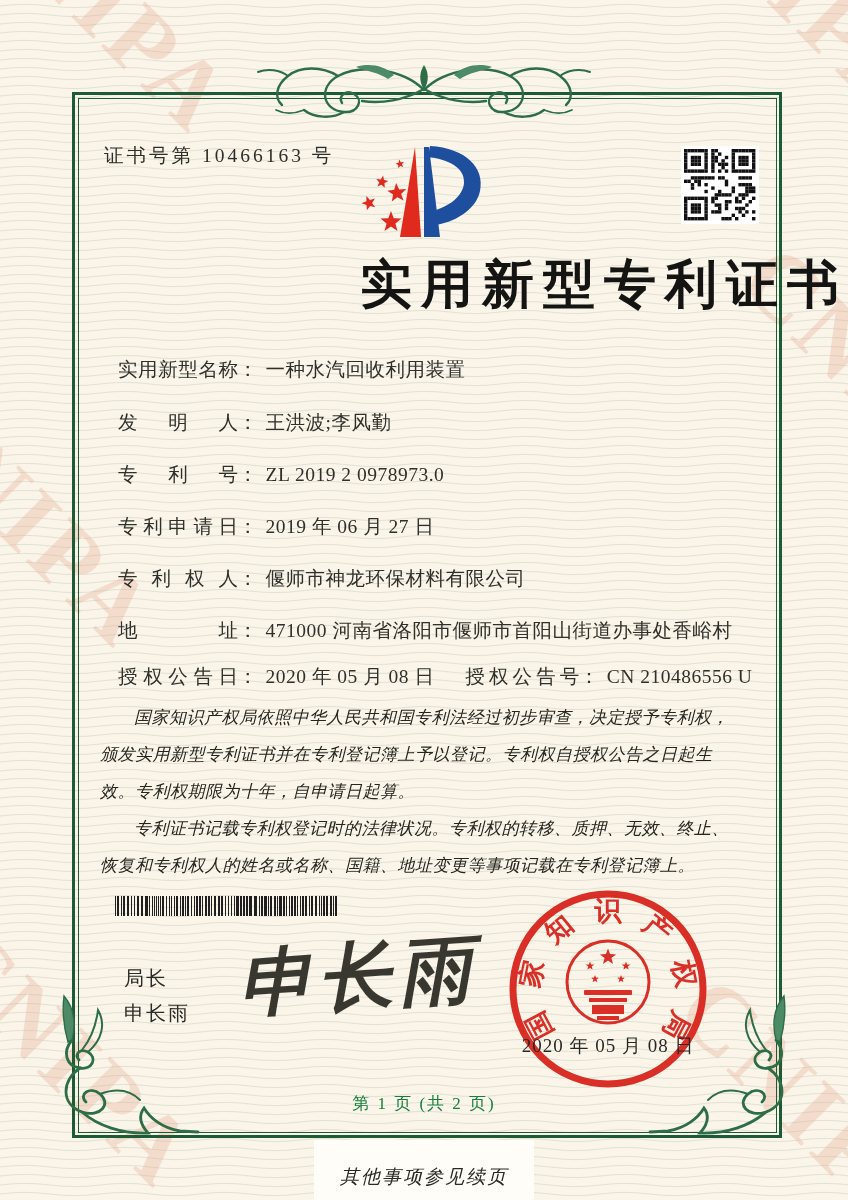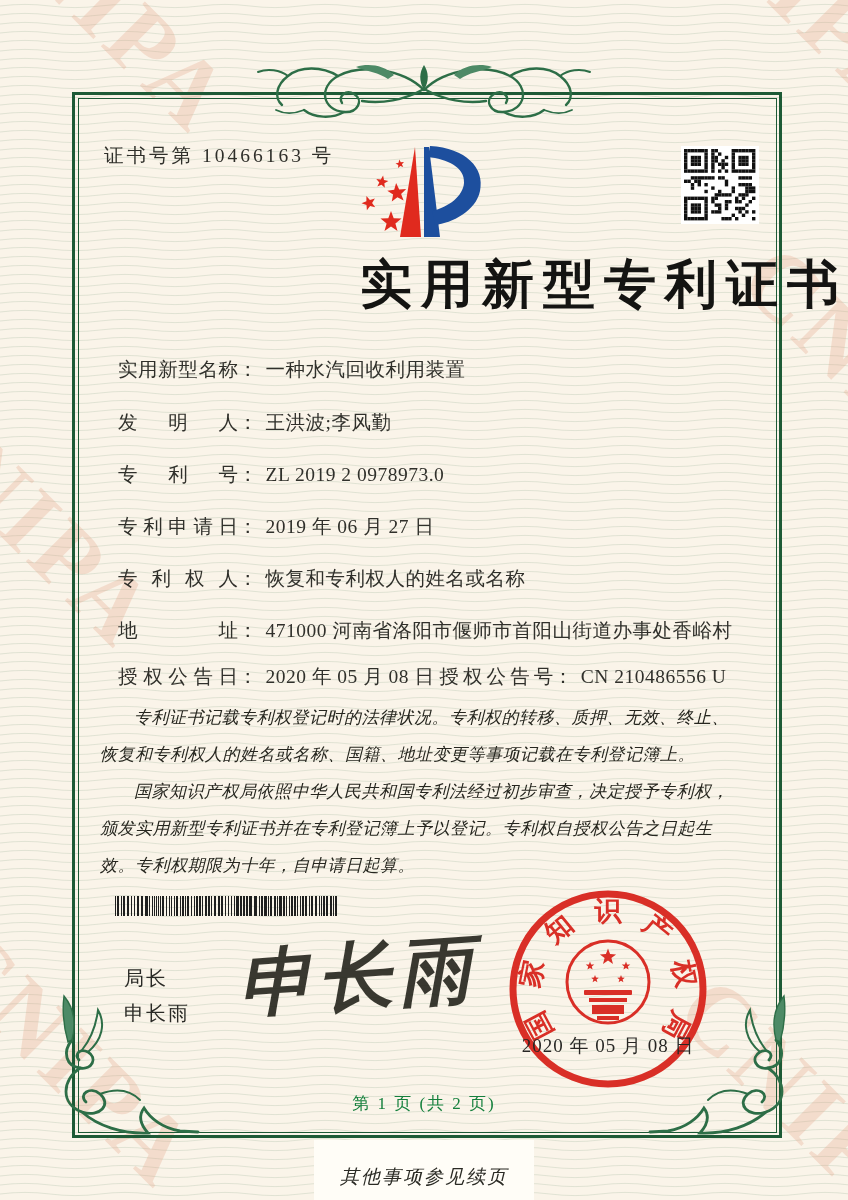--- a/index.html
+++ b/index.html
@@ -345,7 +345,7 @@
       <span class="flabel">专利申请日</span><span class="fcolon">：</span><span class="fvalue">2019 年 06 月 27 日</span>
     </div>
     <div class="field-row r5">
-      <span class="flabel">专利权人</span><span class="fcolon">：</span><span class="fvalue">恢复和专利权人的姓名或名称</span>
+      <span class="flabel">专利权人</span><span class="fcolon">：</span><span class="fvalue">偃师市神龙环保材料有限公司</span>
     </div>
     <div class="field-row r6">
       <span class="flabel">地址</span><span class="fcolon">：</span><span class="fvalue">471000 河南省洛阳市偃师市首阳山街道办事处香峪村</span>

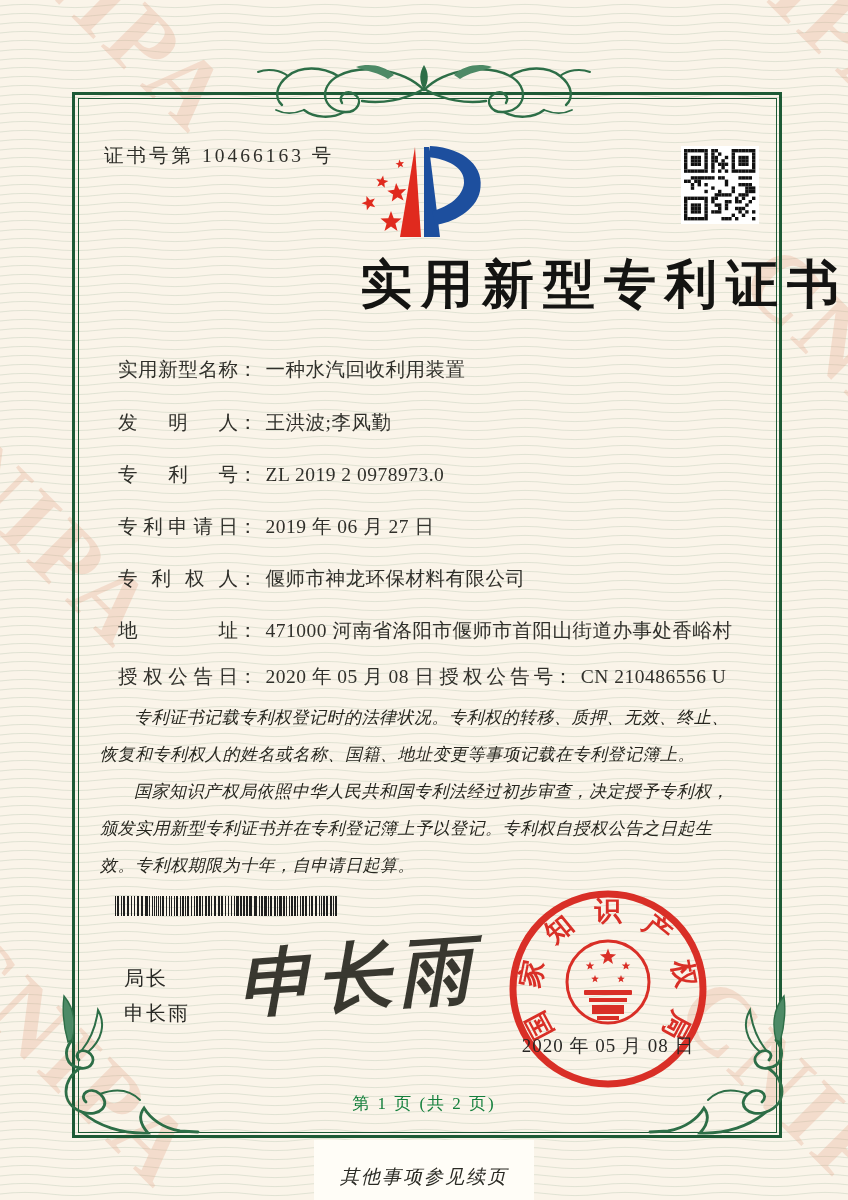--- a/index.html
+++ b/index.html
@@ -36,7 +36,7 @@
   .fcolon{display:inline-block;}
   .fvalue{margin-left:8px;letter-spacing:0.5px;}
   .r1{top:356px}.r2{top:409px}.r3{top:461px}.r4{top:513px}.r5{top:565px}.r6{top:617px}.r7{top:663px}
-  .grant-g2{}
+  .grant-g2{margin-left:26px;}
   .grant-g2 .flabel{width:114px;}
   .paras{position:absolute;left:100px;top:699px;width:644px;font-size:17px;line-height:37px;
          font-style:italic;color:#26261f;}

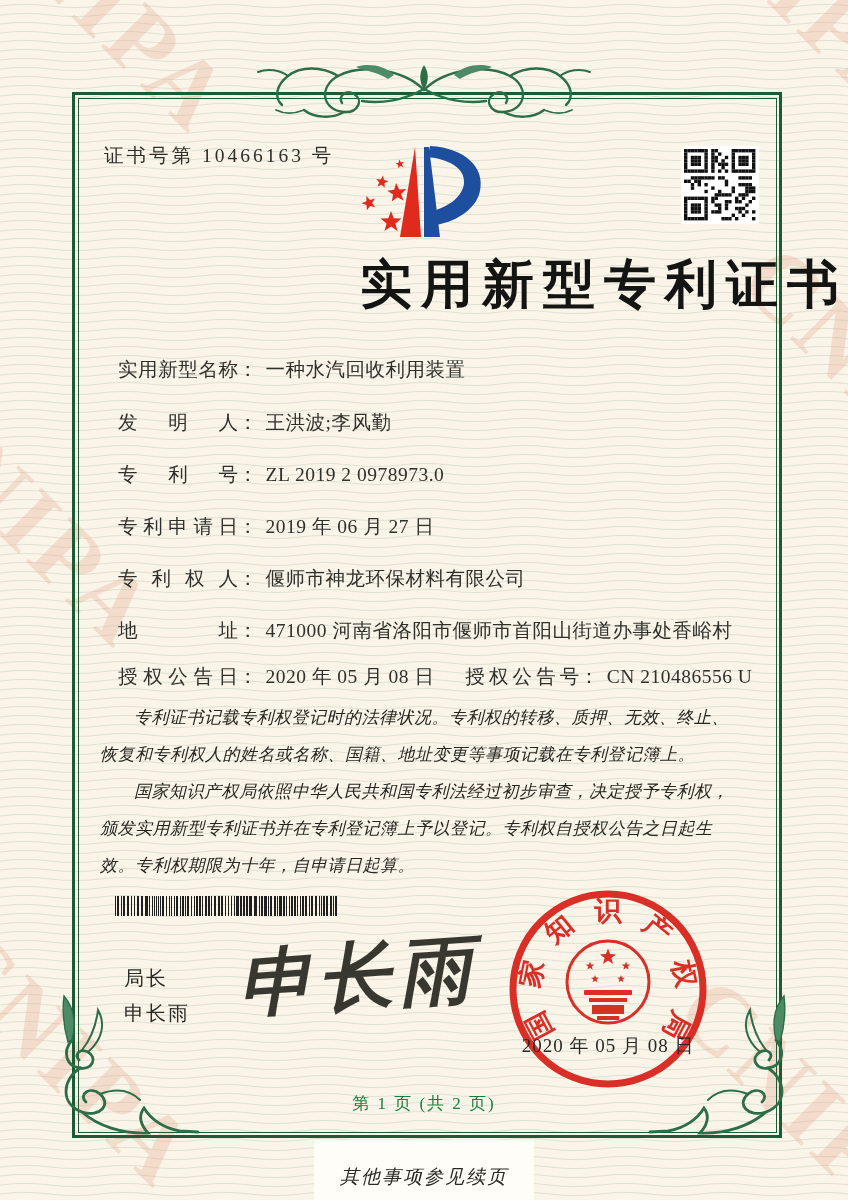--- a/index.html
+++ b/index.html
@@ -356,8 +356,8 @@
     </div>
 
     <div class="paras">
+      <p>国家知识产权局依照中华人民共和国专利法经过初步审查，决定授予专利权，颁发实用新型专利证书并在专利登记簿上予以登记。专利权自授权公告之日起生效。专利权期限为十年，自申请日起算。</p>
       <p>专利证书记载专利权登记时的法律状况。专利权的转移、质押、无效、终止、恢复和专利权人的姓名或名称、国籍、地址变更等事项记载在专利登记簿上。</p>
-      <p>国家知识产权局依照中华人民共和国专利法经过初步审查，决定授予专利权，颁发实用新型专利证书并在专利登记簿上予以登记。专利权自授权公告之日起生效。专利权期限为十年，自申请日起算。</p>
     </div>
 
     <svg id="barcode-svg" class="barcode" width="225" height="20" viewBox="0 0 225 20">

